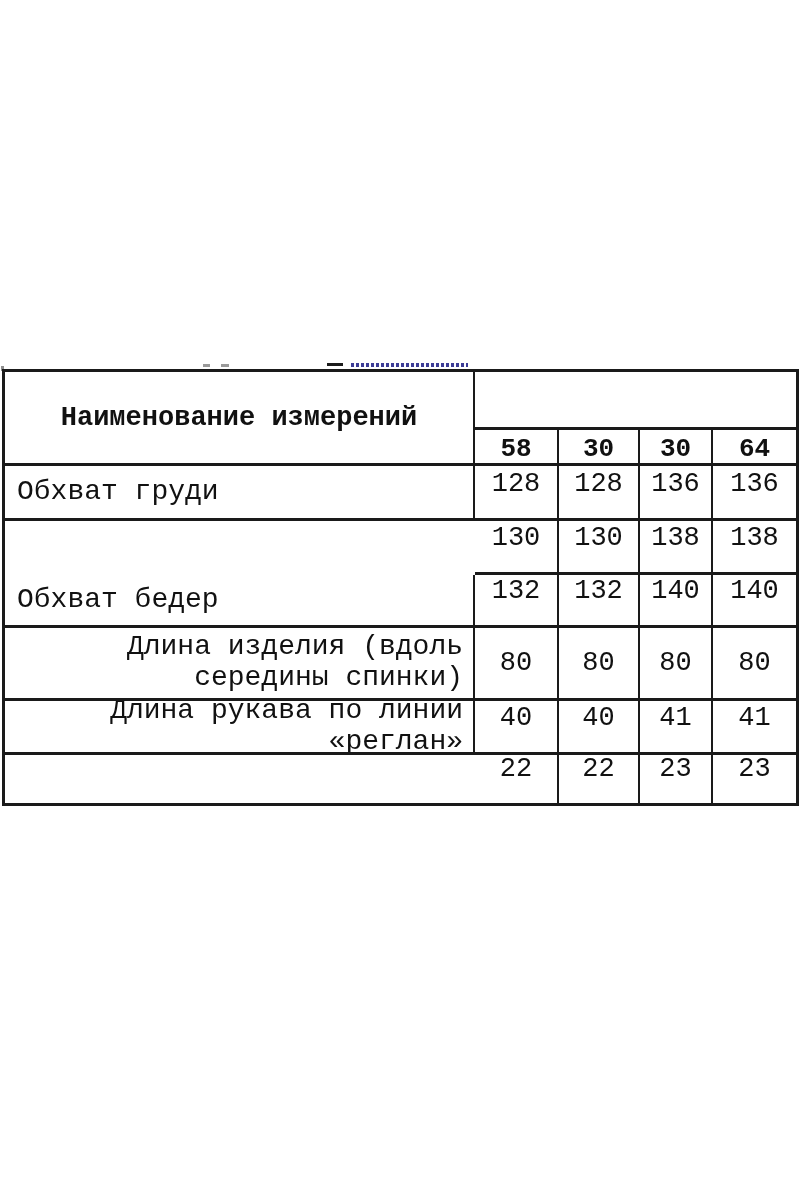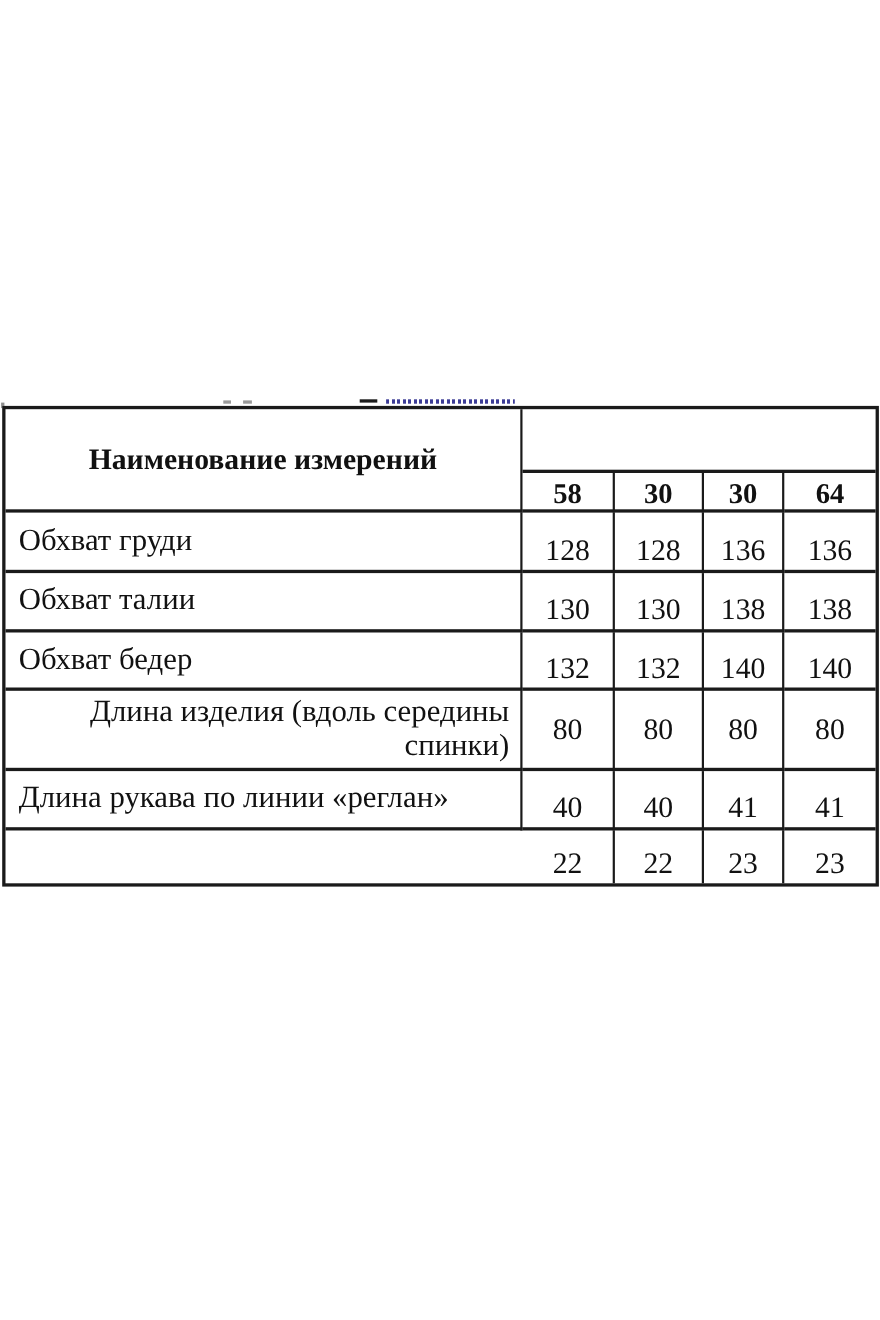--- a/index.html
+++ b/index.html
@@ -55,6 +55,7 @@
     border-right: 2px solid #1a1a1a;
     border-bottom: 3px solid #1a1a1a;
     overflow: hidden;
+    font-family: Liberation Mono, monospace;
   }
   .cell.last-col { border-right: none; }
   .cell.last-row { border-bottom: none; }

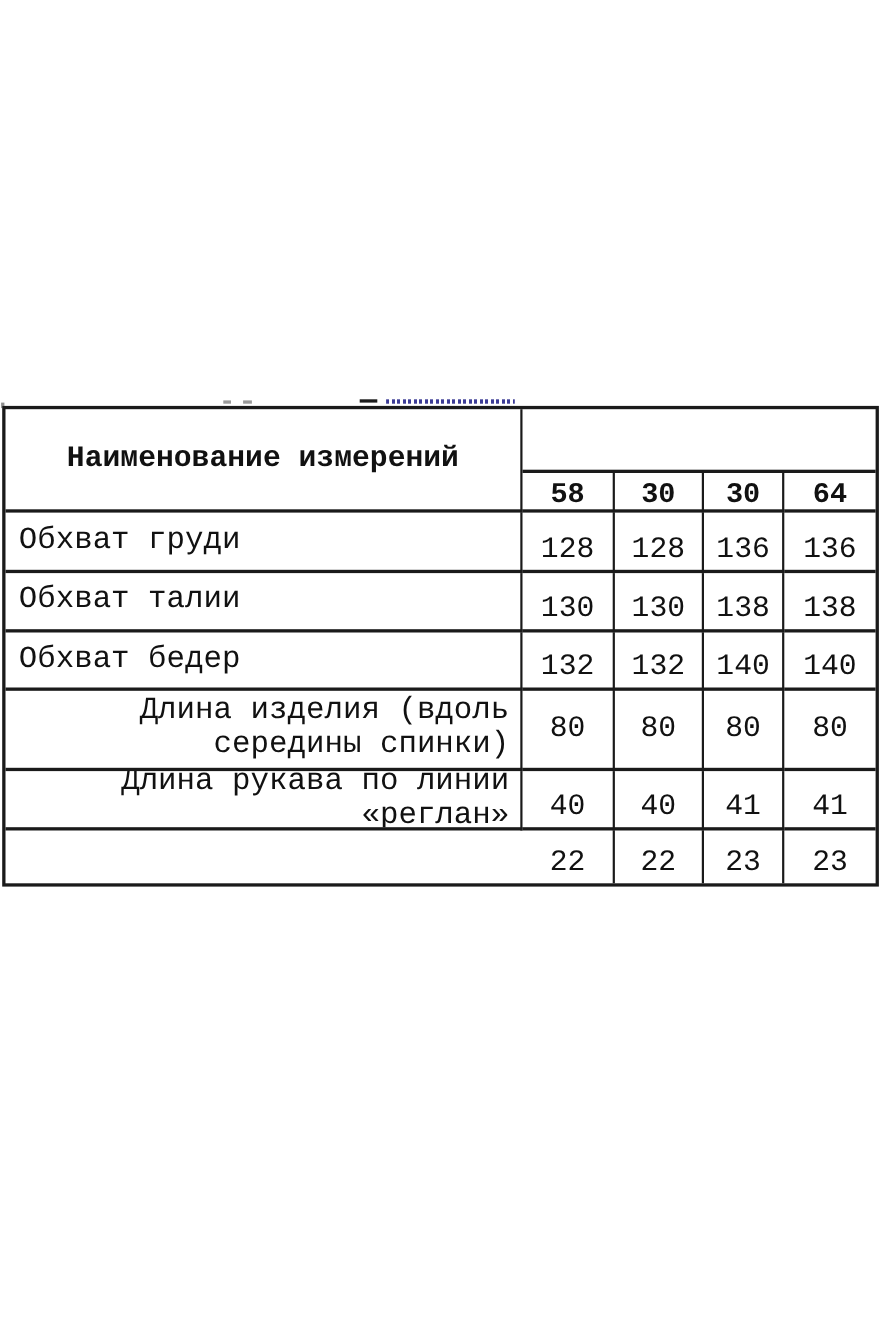--- a/index.html
+++ b/index.html
@@ -99,7 +99,7 @@
     align-items: flex-end;
     font-size: 27px;
     line-height: 1;
-    padding-bottom: 4px;
+    padding-bottom: 20px;
   }
   .num-cell.mid {
     align-items: center;

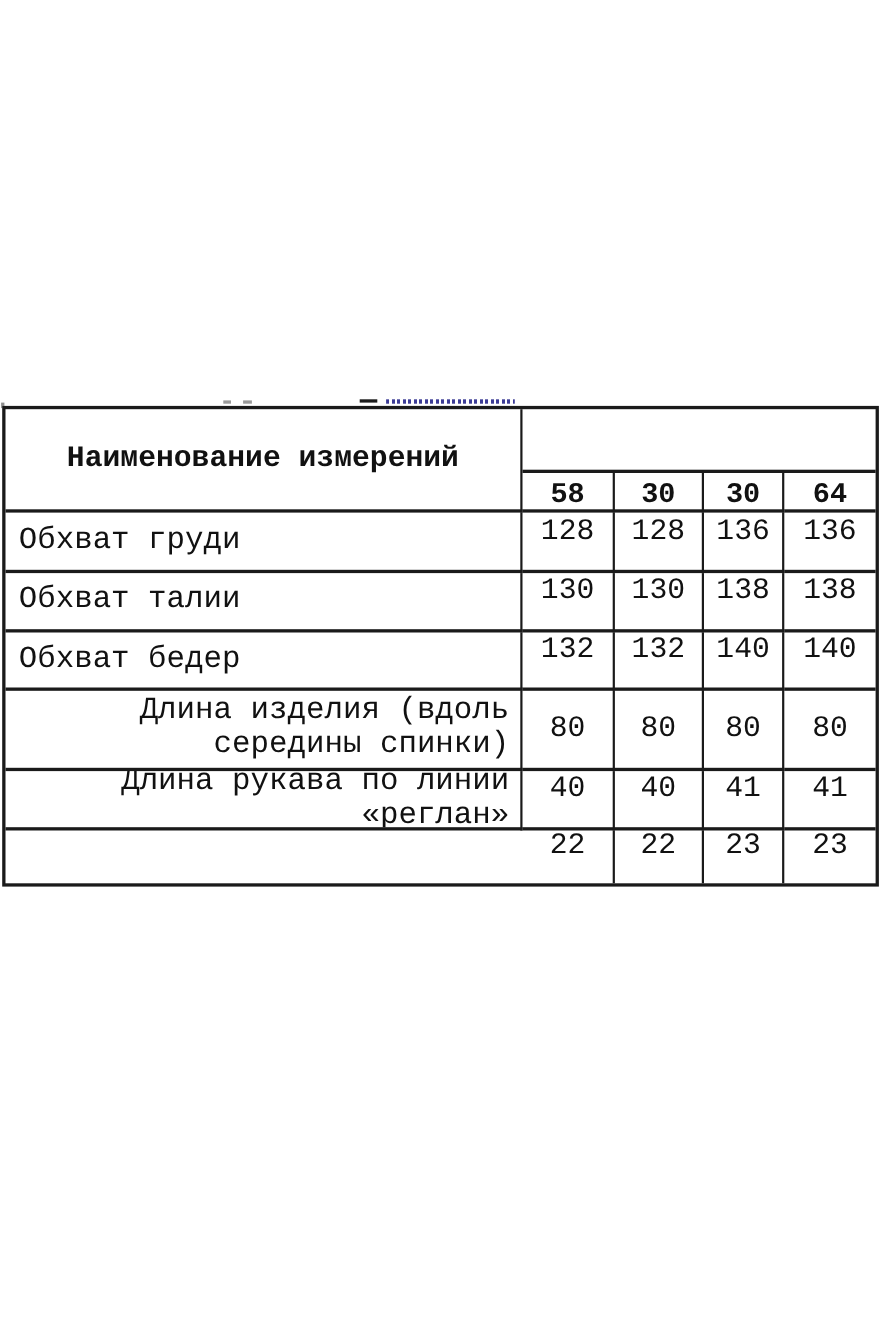--- a/index.html
+++ b/index.html
@@ -135,7 +135,6 @@
     <div class="cell num-cell" style="grid-row:3;grid-column:4">136</div>
     <div class="cell num-cell last-col" style="grid-row:3;grid-column:5">136</div>
 
-    <div class="cell label-cell" style="grid-row:4">Обхват талии</div>
     <div class="cell num-cell" style="grid-row:4;grid-column:2">130</div>
     <div class="cell num-cell" style="grid-row:4;grid-column:3">130</div>
     <div class="cell num-cell" style="grid-row:4;grid-column:4">138</div>

